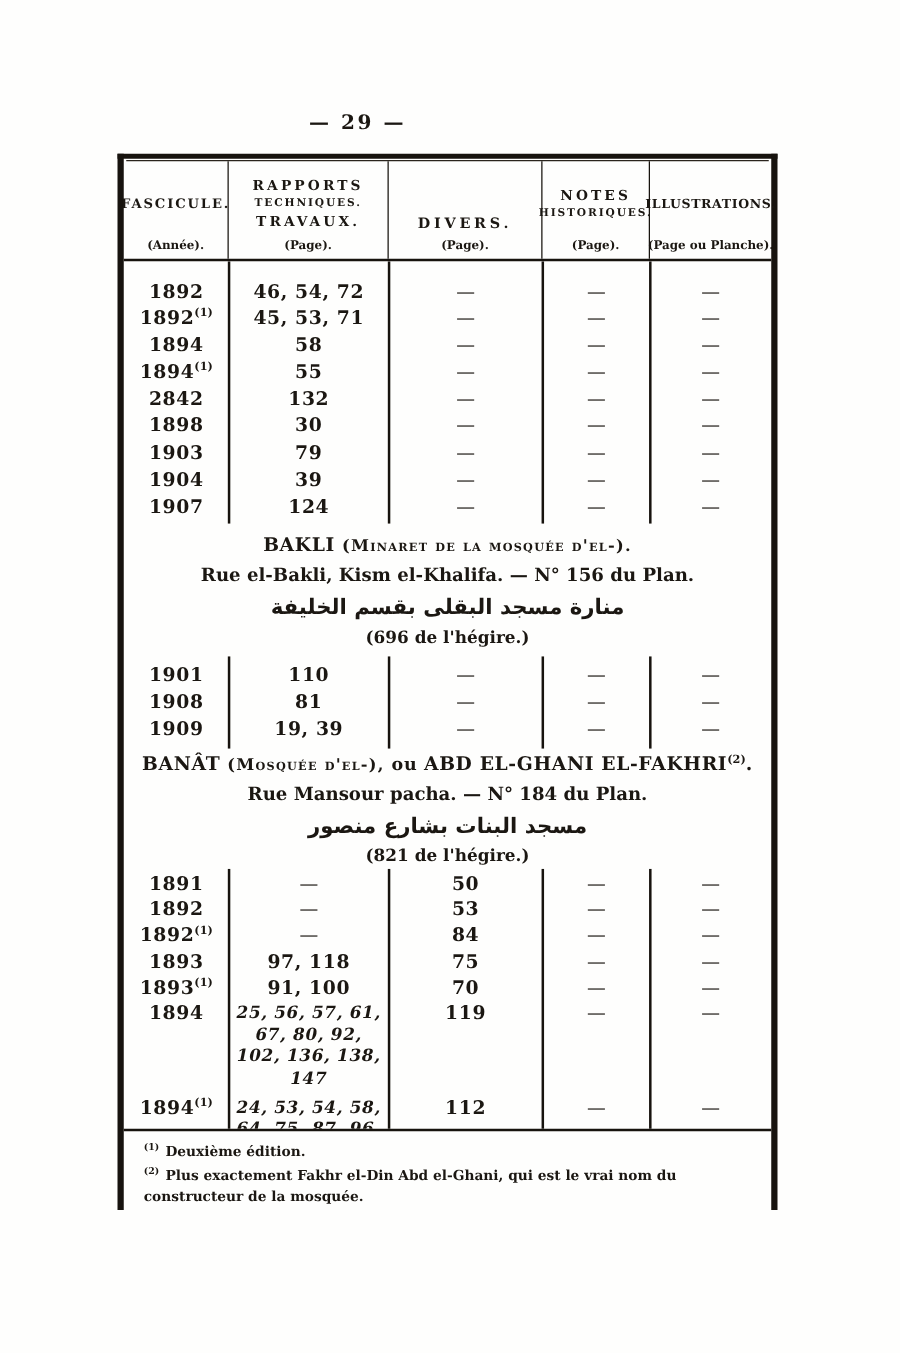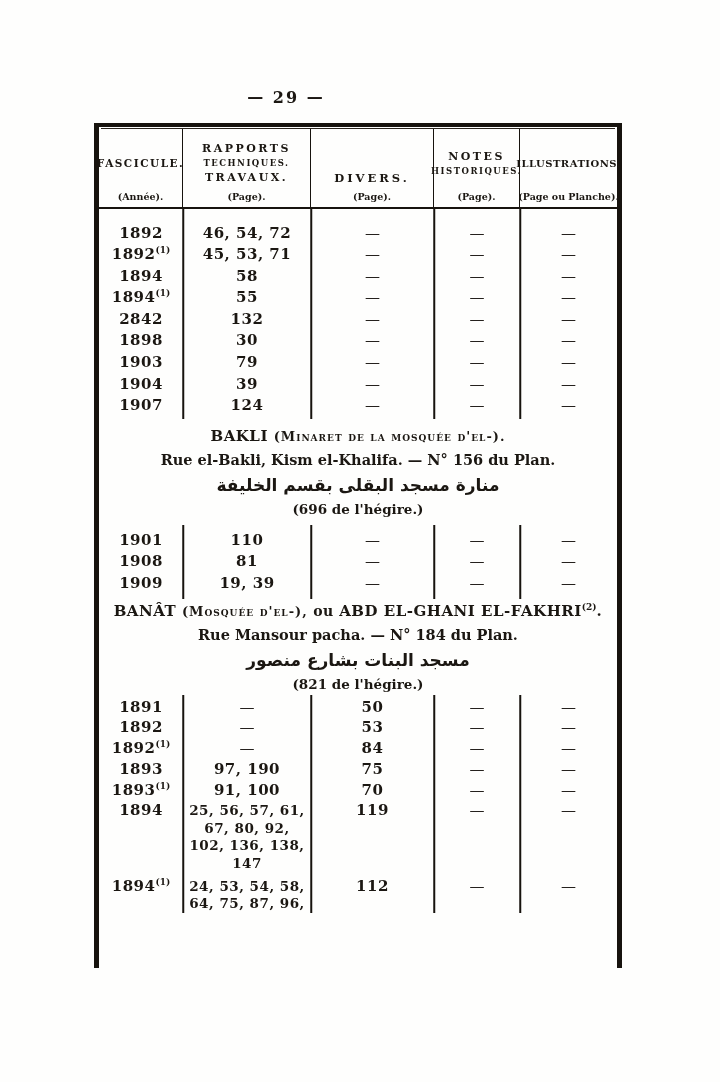--- a/index.html
+++ b/index.html
@@ -258,7 +258,7 @@
           </div>
           <div class="row">
             <div class="cell-year"><span class="year">1893</span></div>
-            <div class="cell-rapports">97, 190</div>
+            <div class="cell-rapports">97, 118</div>
             <div class="cell-divers">75</div>
             <div class="cell-notes dash">—</div>
             <div class="cell-illustrations dash">—</div>

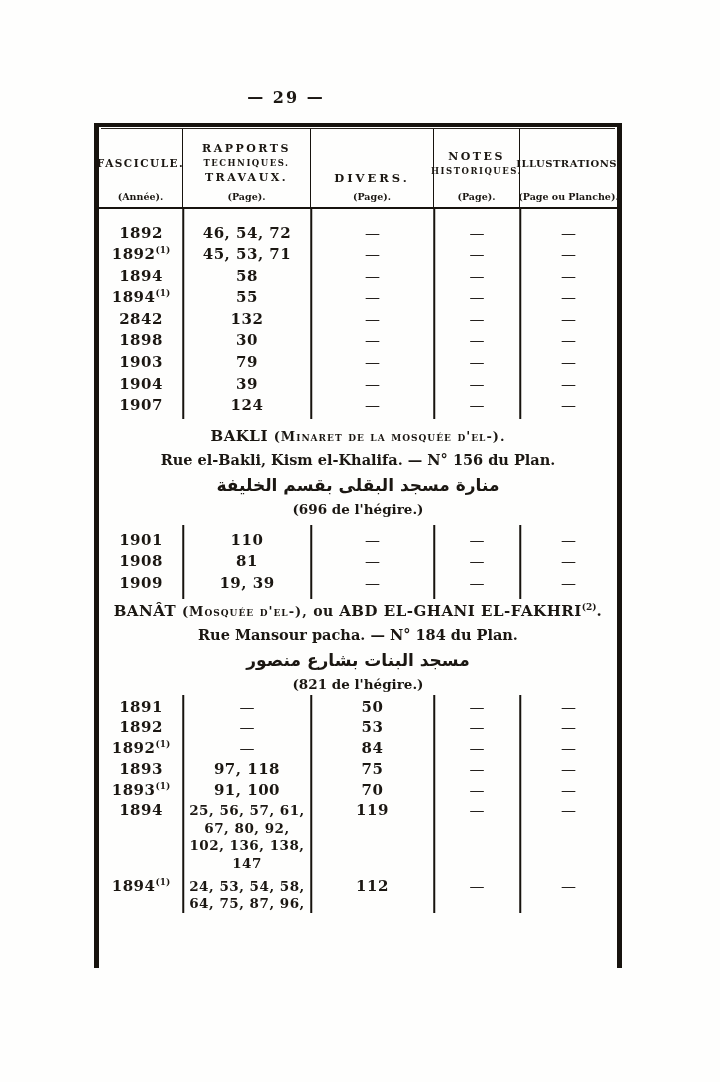--- a/index.html
+++ b/index.html
@@ -54,7 +54,7 @@
   }
   .row > div.dash{font-weight:normal;letter-spacing:0;}
   .row .sup, .h-title .sup{font-size:9px;vertical-align:super;line-height:0;letter-spacing:0;}
-  .row.wrap .cell-rapports{font-size:13.5px;padding-left:3px;padding-right:3px;}
+  .row.wrap .cell-rapports{font-size:13.5px;padding-left:3px;padding-right:3px;font-style:italic;}
   .row.wrap + .row.wrap{margin-top:4px;}
   
   .heading{

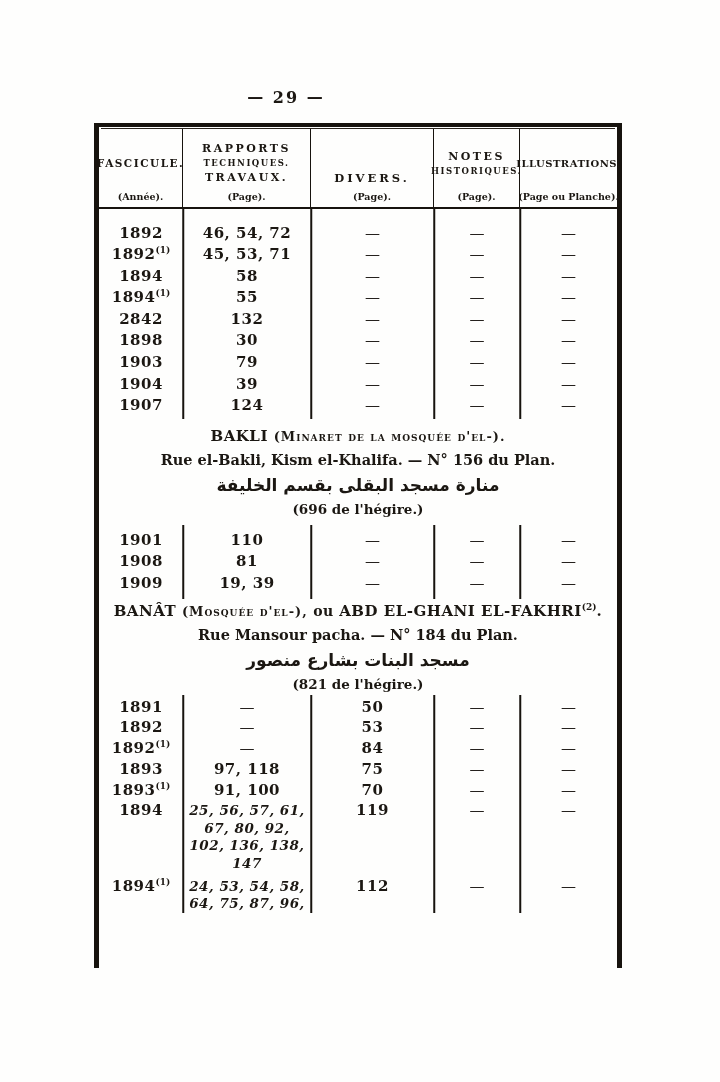--- a/index.html
+++ b/index.html
@@ -286,6 +286,10 @@
           </div>
         </div>
       </div>
+    <div class="foot" id="foot">
+        <div class="fn"><span class="marker">(1)</span><span class="text">Deuxième édition.</span></div>
+        <div class="fn"><span class="marker">(2)</span><span class="text">Plus exactement Fakhr el-Din Abd el-Ghani, qui est le vrai nom du constructeur de la mosquée.</span></div>
+      </div>
   </div>
 </div>
 

